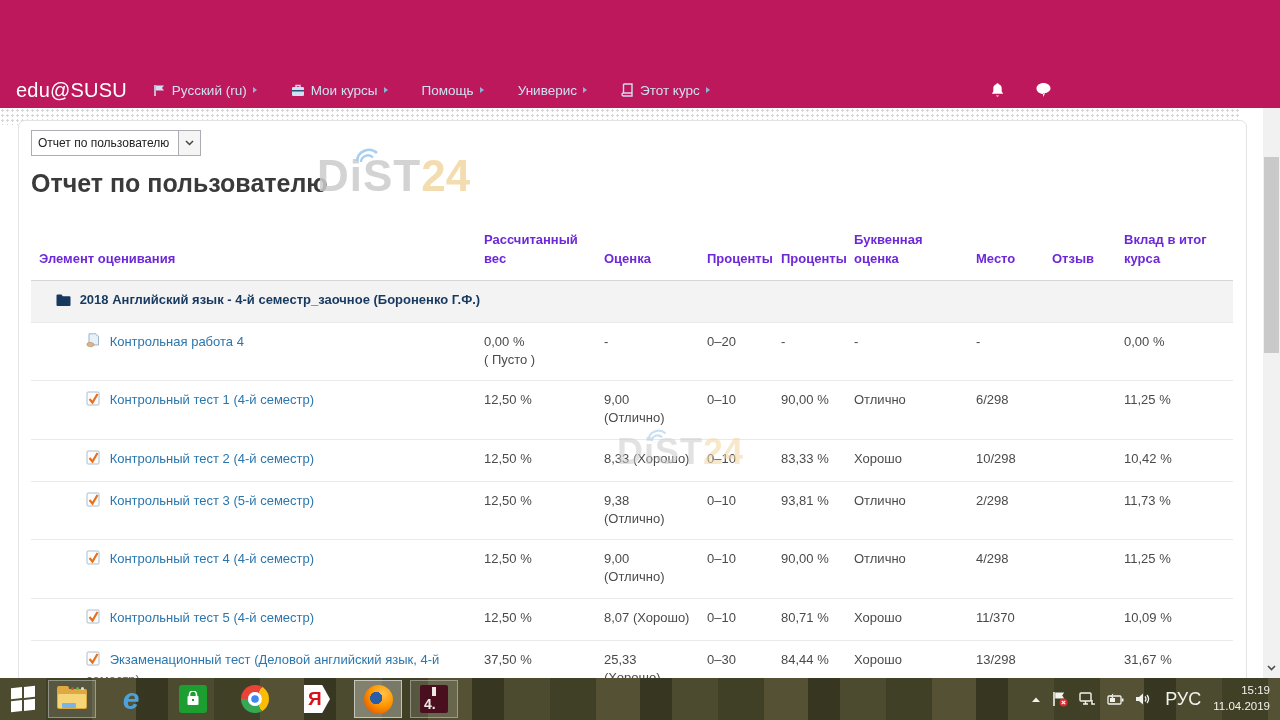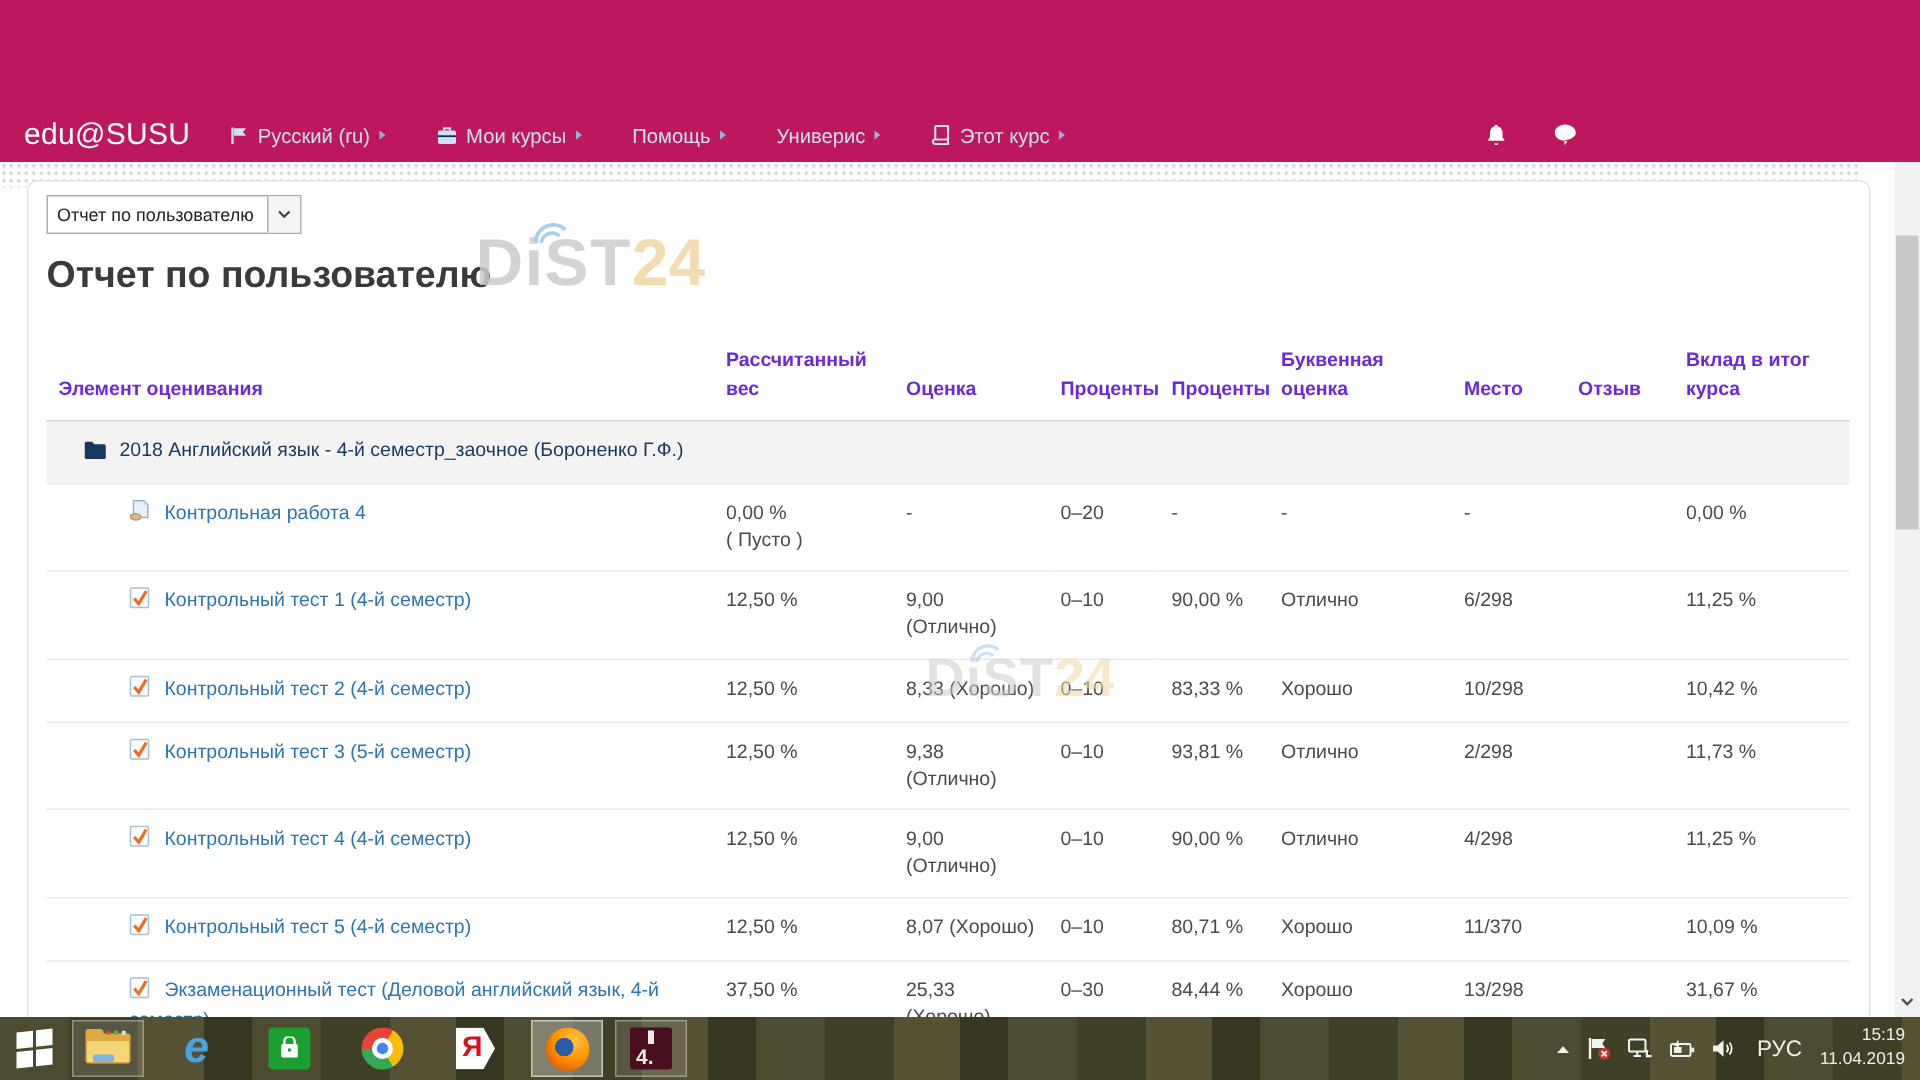--- a/index.html
+++ b/index.html
@@ -56,7 +56,7 @@
   .grades th { font-weight:bold; color:#6d28d9; text-align:left; vertical-align:bottom;
     padding:4px 8px 11px 8px; border-bottom:1px solid #d5d5d5; line-height:1.45; }
   .grades td { padding:10px 8px 11px 8px; border-bottom:1px solid #e9e9e9; vertical-align:top; line-height:1.4; }
-  .grades .cat-row td { background:#f3f3f3; font-weight:normal; color:#17395f; padding-left:25px; }
+  .grades .cat-row td { background:#f3f3f3; font-weight:bold; color:#17395f; padding-left:25px; }
   .grades td.name-cell { padding-left:55px; }
   .grades .total-row td { background:#f3f3f3; font-weight:bold; color:#3a3a3a; }
   .grades .total-row td.name-cell { padding-left:32px; color:#333; }

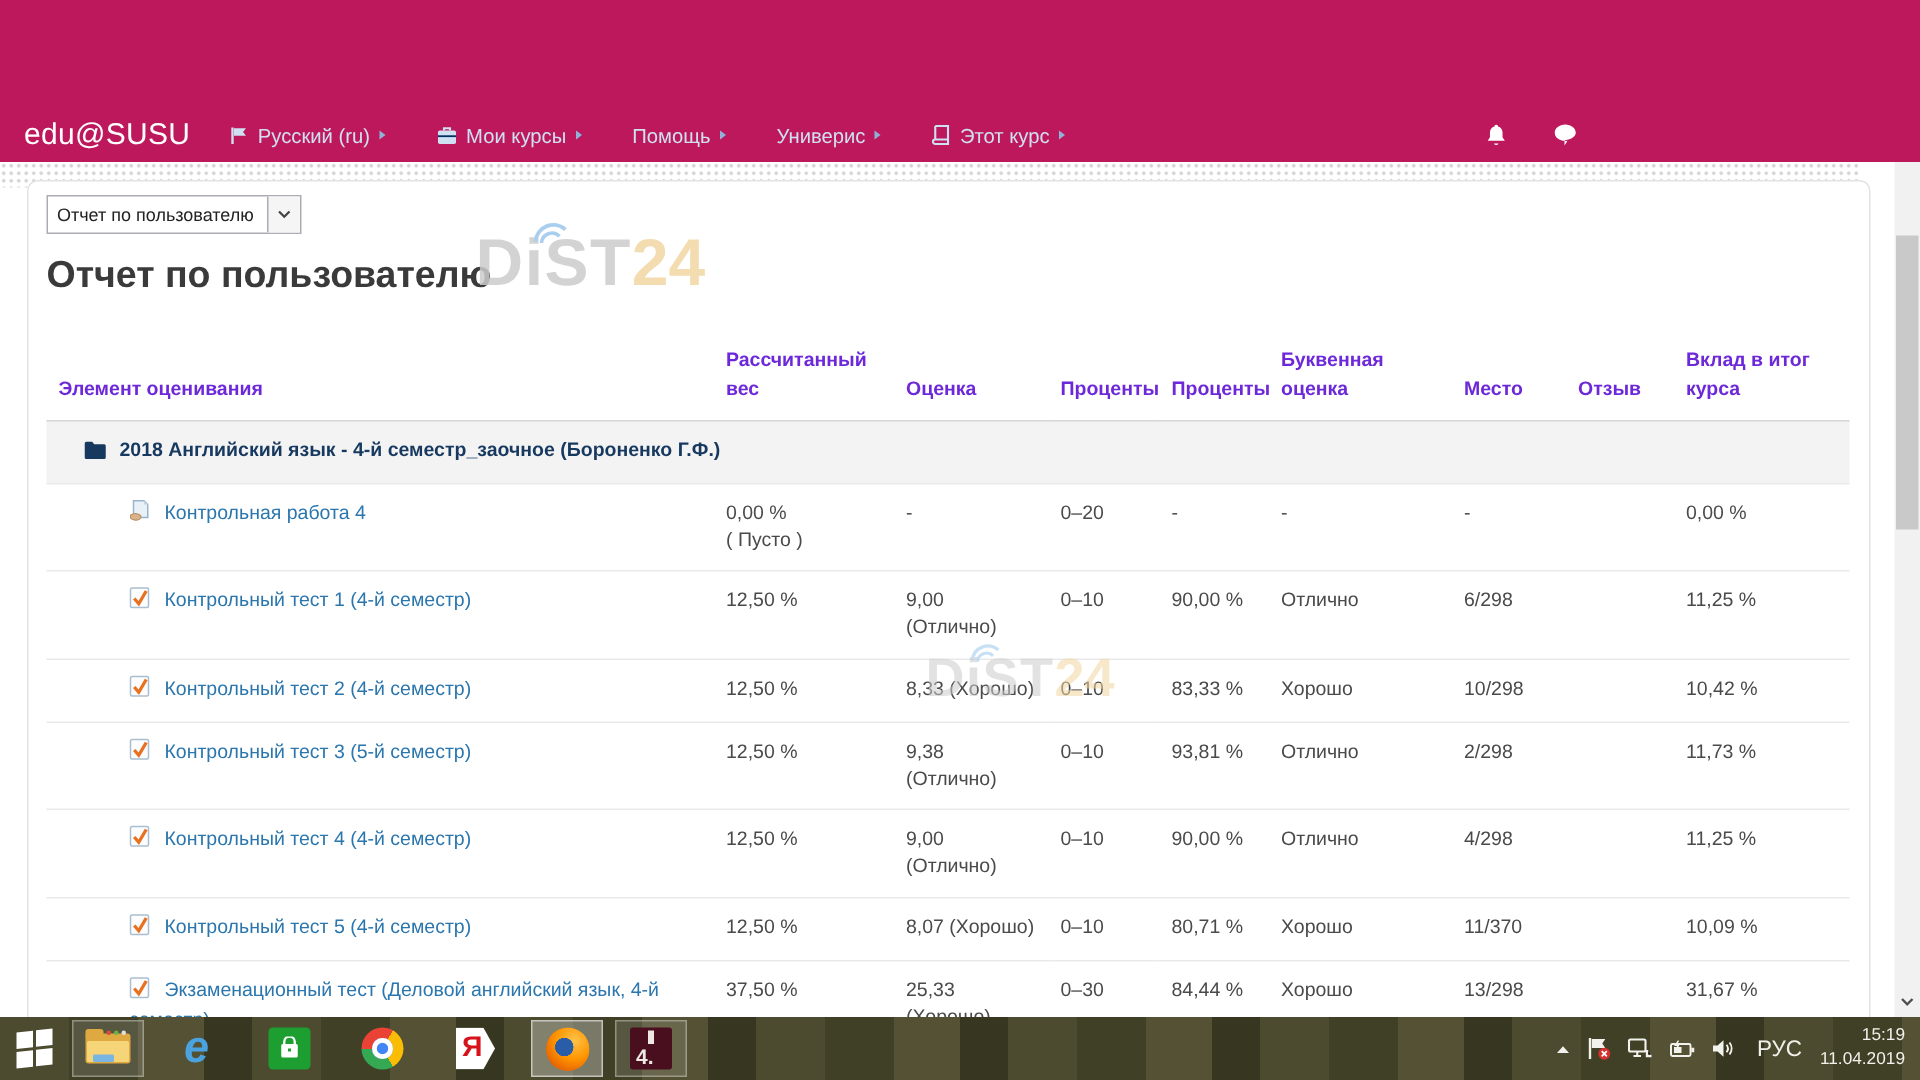--- a/index.html
+++ b/index.html
@@ -95,7 +95,7 @@
 
   .tray { margin-left:auto; display:flex; align-items:center; color:#f2f2ec; }
   .tray-ic { display:inline-flex; margin-right:11px; cursor:pointer; }
-  .tray-lang { font-size:15px; margin:0 12px 0 4px; cursor:pointer; }
+  .tray-lang { font-size:18px; margin:0 12px 0 4px; cursor:pointer; }
   .tray-clock { text-align:right; font-size:11.5px; line-height:1.35; margin-right:10px; cursor:pointer; }
 
   

